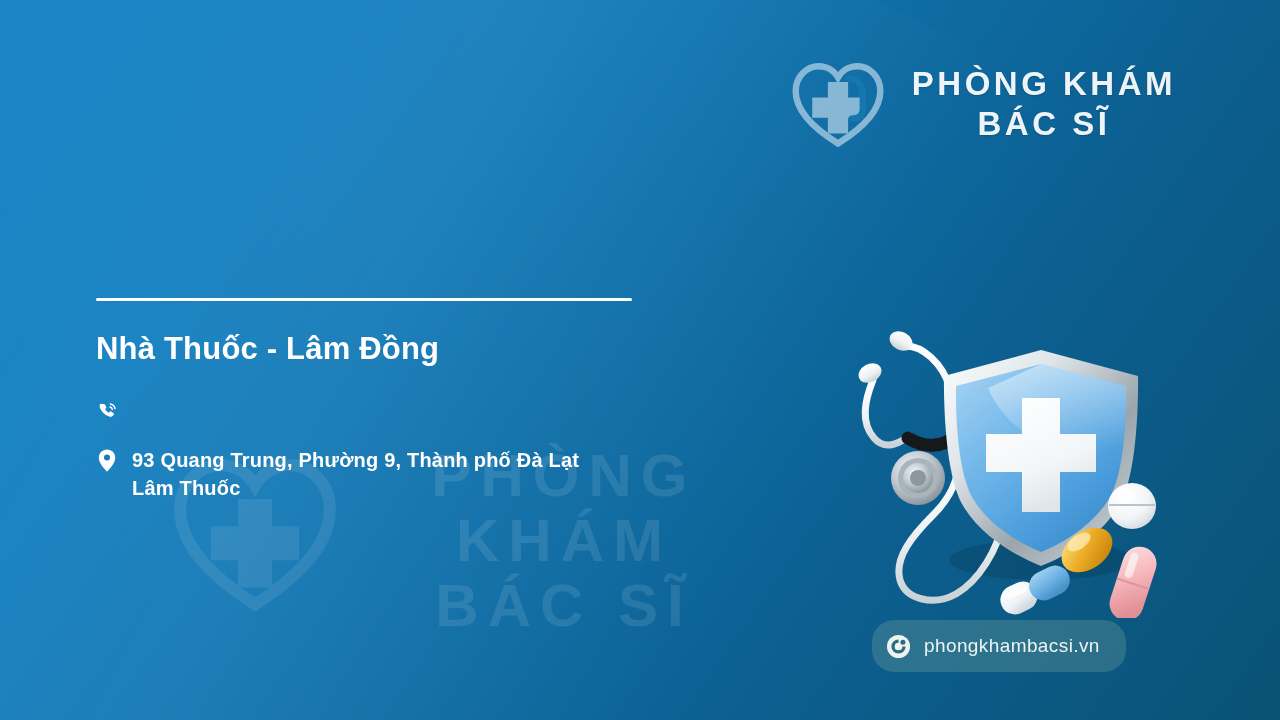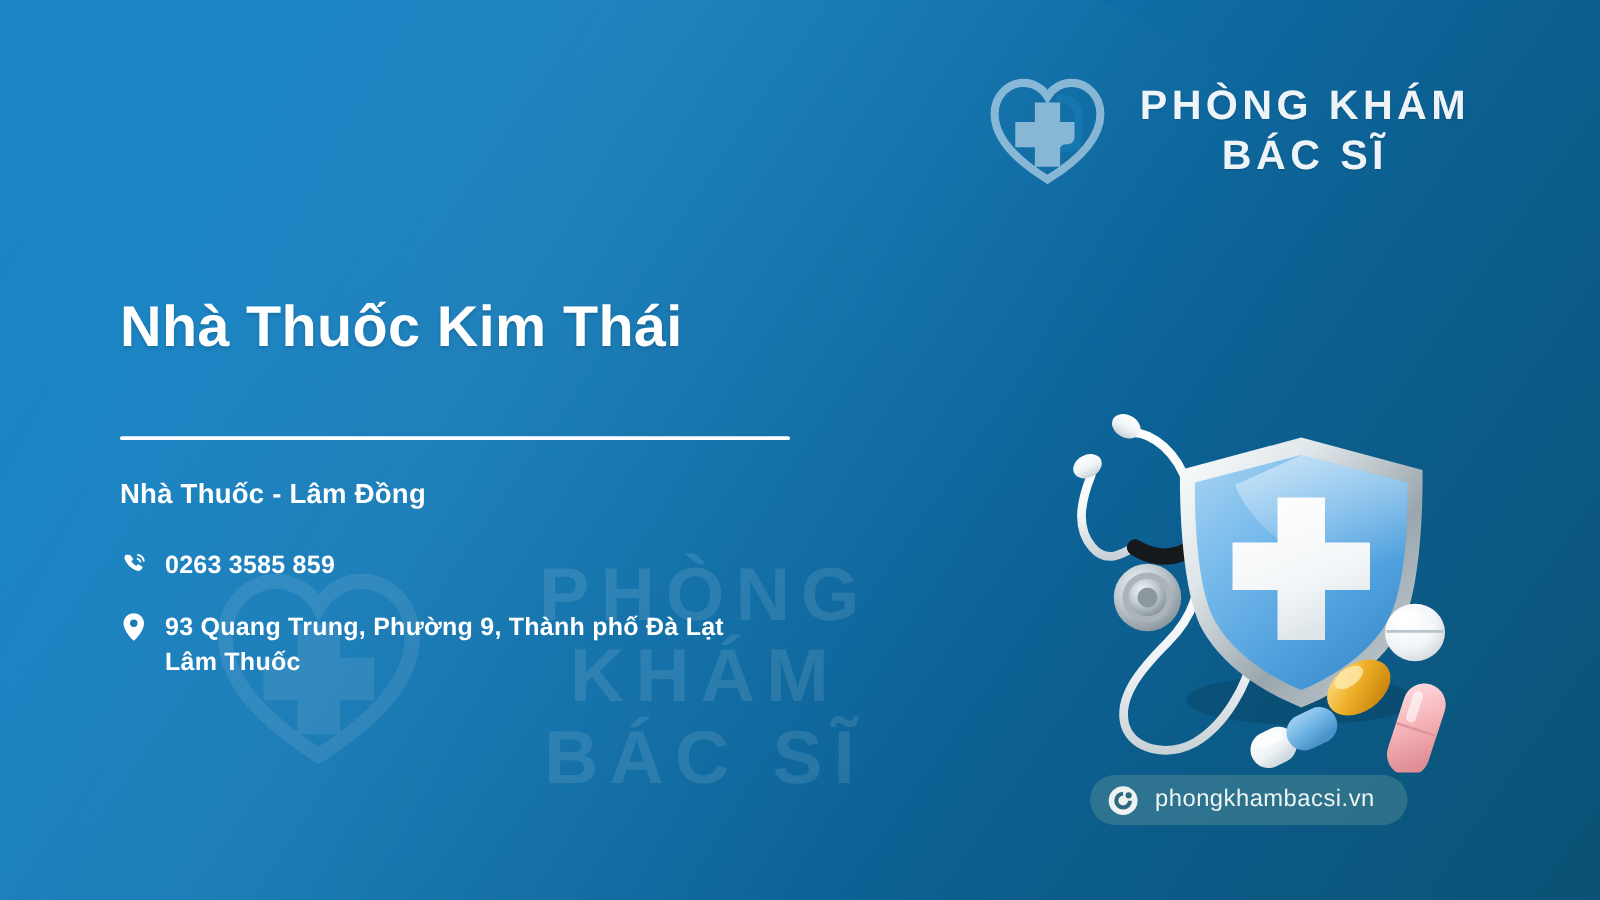--- a/index.html
+++ b/index.html
@@ -207,7 +207,6 @@
 
   <div class="info">
 
-    <h1 class="title">Nhà Thuốc Kim Thái</h1>
 
     <div class="divider"></div>
 

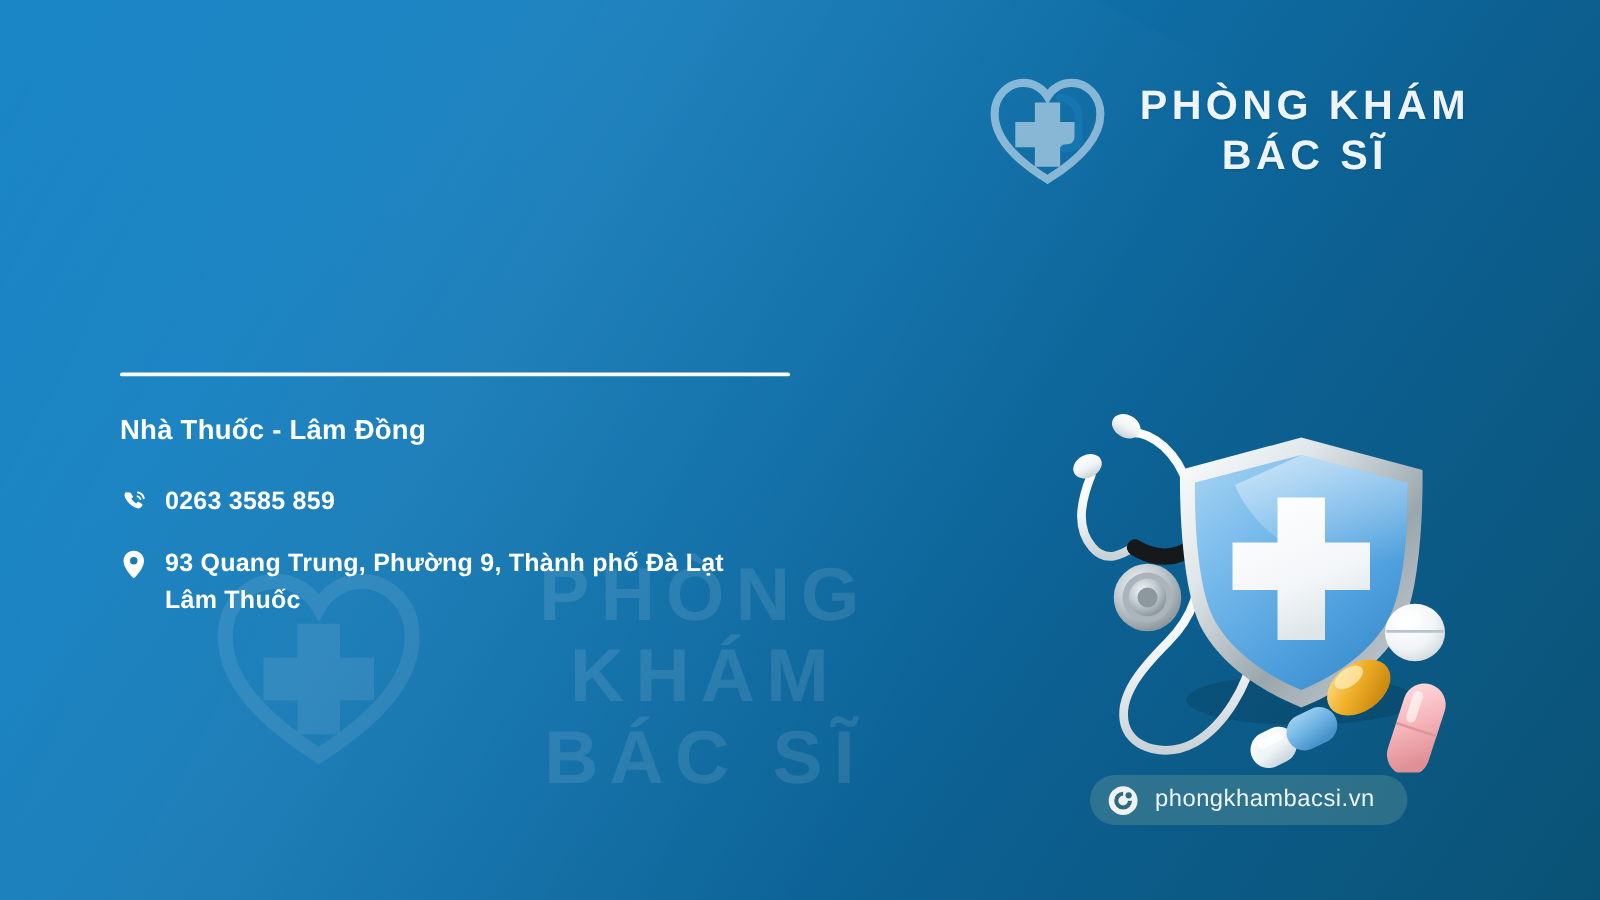--- a/index.html
+++ b/index.html
@@ -115,7 +115,7 @@
     border-radius: 2px;
   }
   .subtitle {
-    font-size: 22px;
+    font-size: 31px;
     font-weight: bold;
     color: #ffffff;
     margin: 0 0 30px 0;

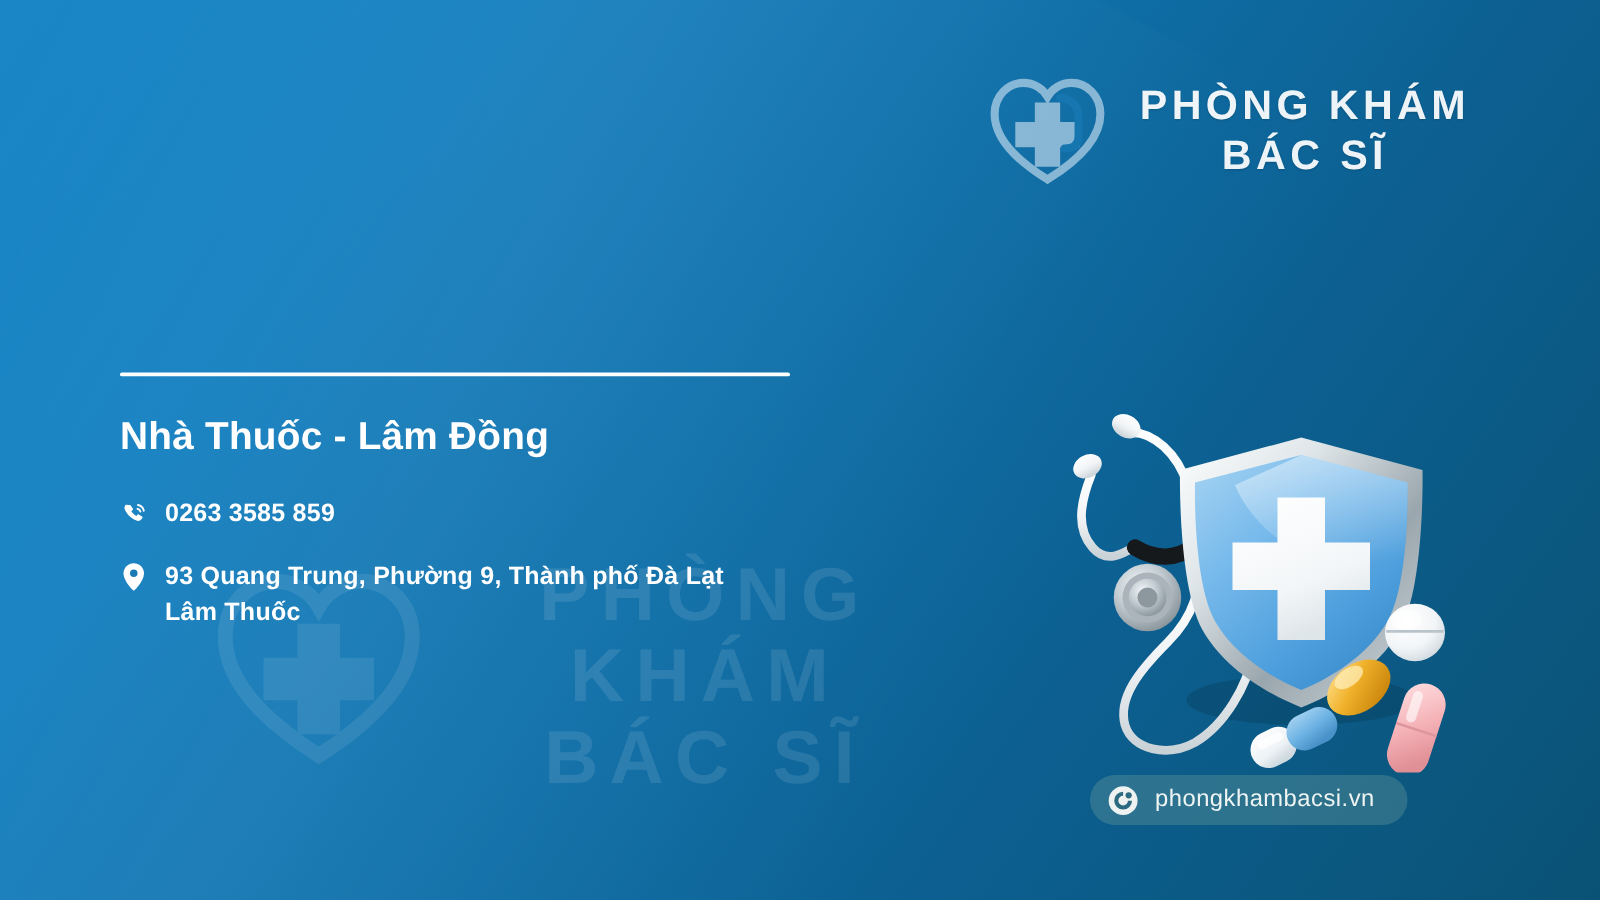--- a/index.html
+++ b/index.html
@@ -220,7 +220,6 @@
           <path d="M14.9 6.9 a3.4 3.4 0 0 1 2.6 2.6" fill="none" stroke="#ffffff" stroke-width="1.7" stroke-linecap="round"></path>
         </svg>
       </span>
-      <span class="contact-text">0263 3585 859</span>
     </div>
 
     <div class="contact-row">

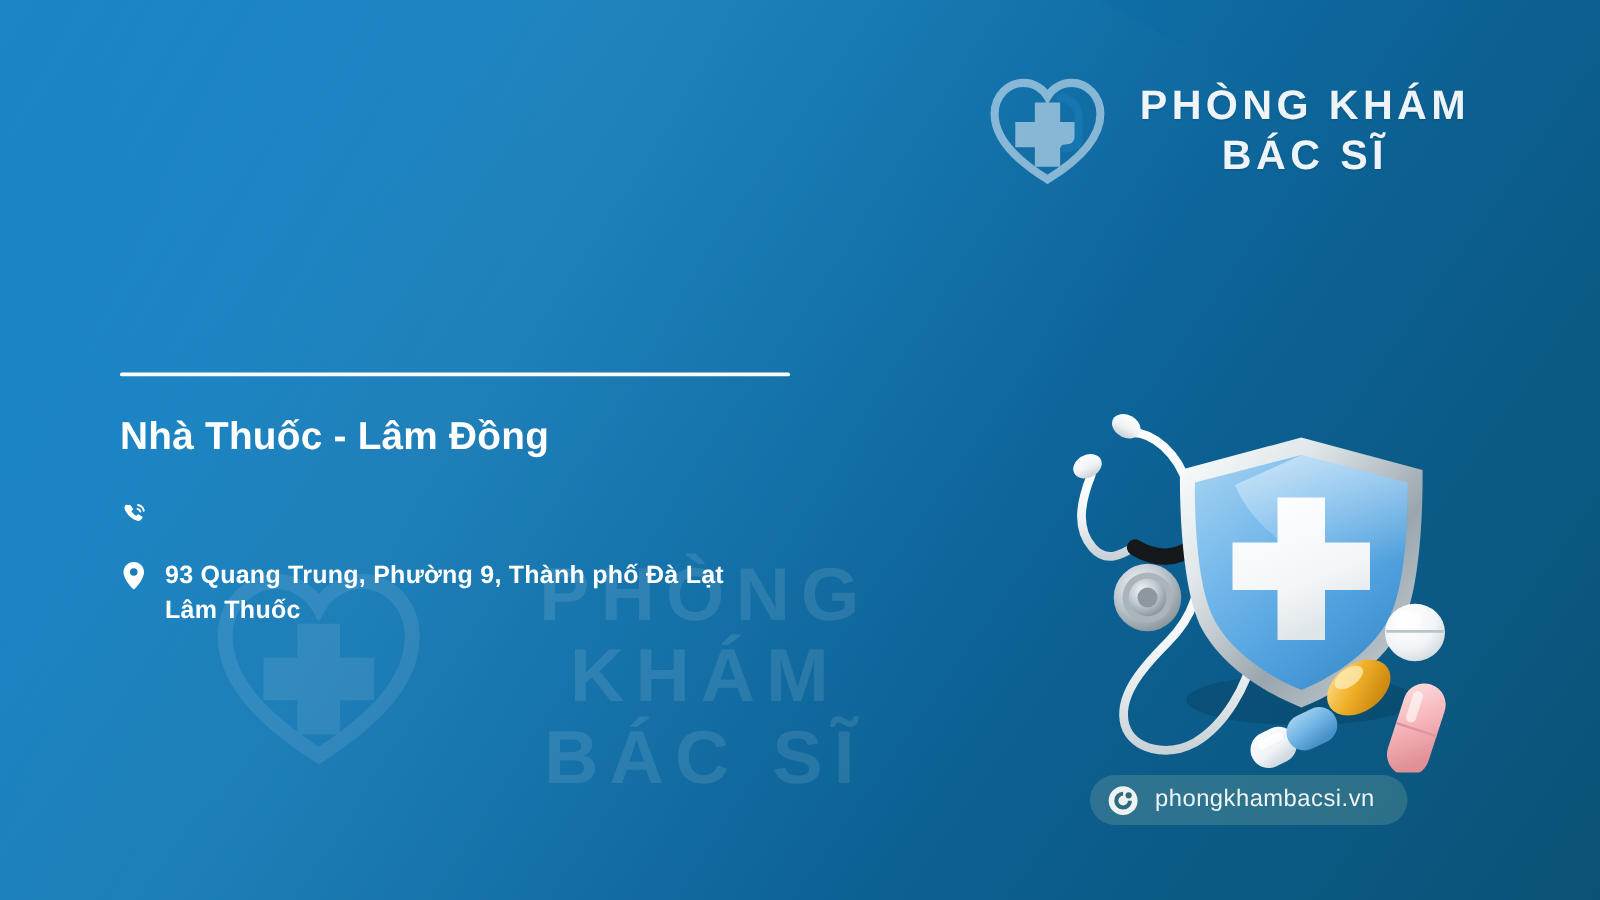--- a/index.html
+++ b/index.html
@@ -150,7 +150,7 @@
     position: absolute;
     left: 872px;
     top: 620px;
-    height: 40px;
+    height: 52px;
     padding: 0 26px 0 14px;
     display: flex;
     align-items: center;

